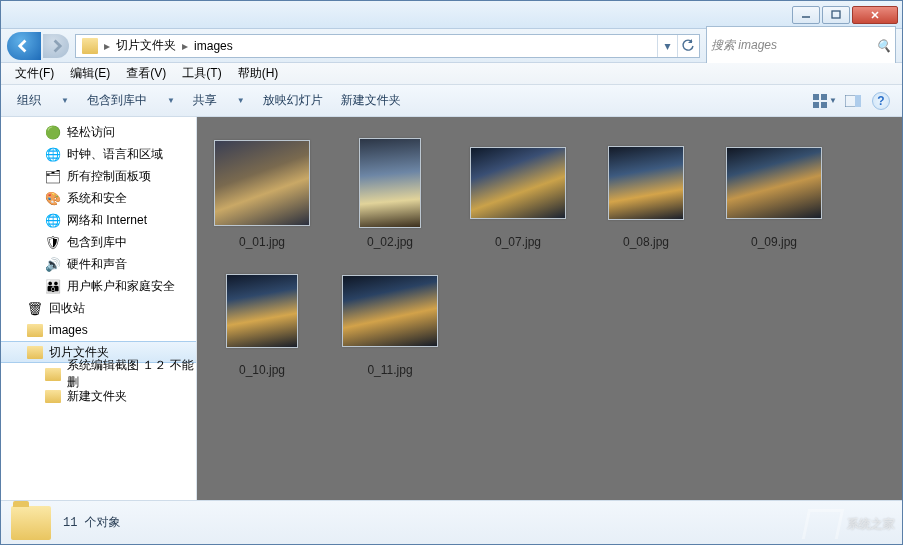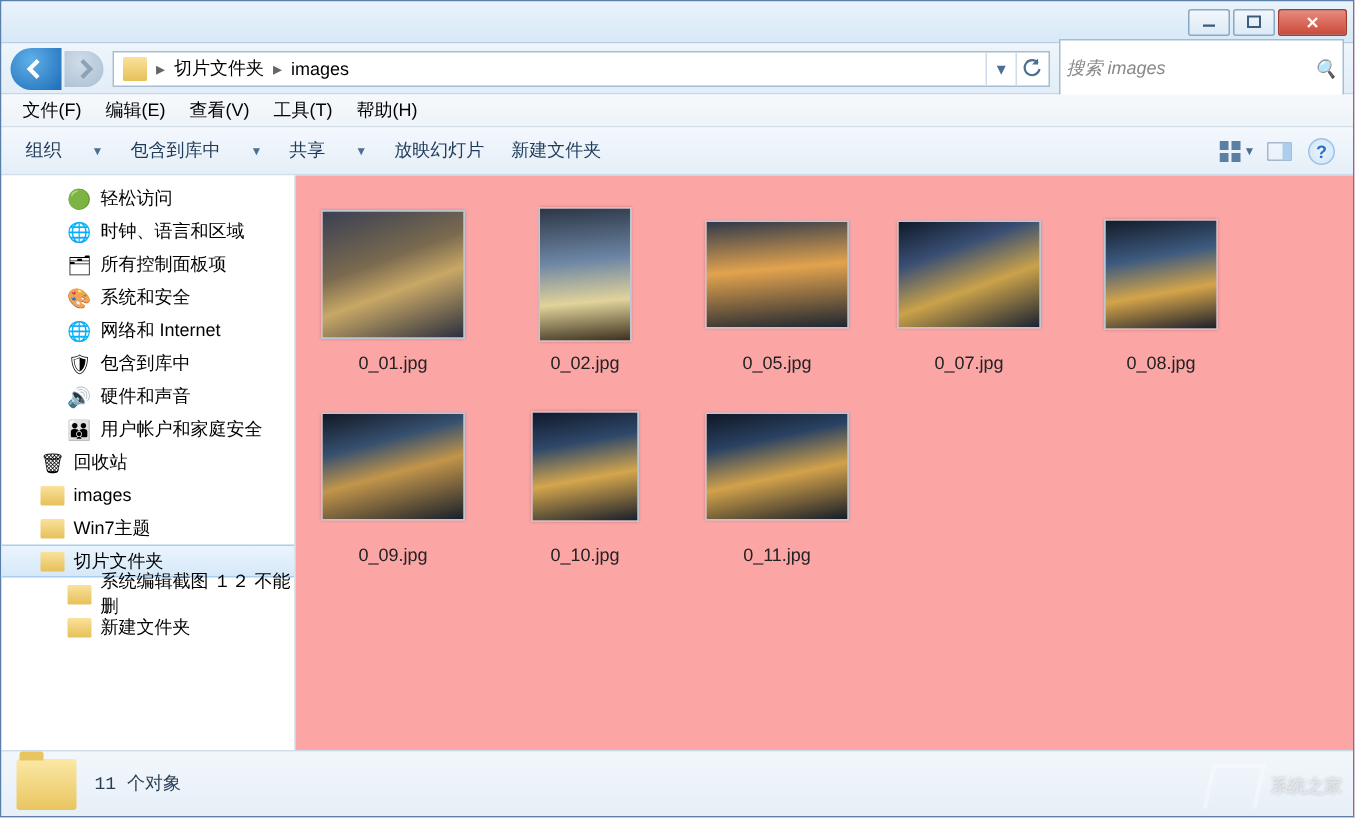--- a/index.html
+++ b/index.html
@@ -48,7 +48,7 @@
 .tree-item.sel { background:linear-gradient(#eaf4fd,#d6e9f9); border:1px solid #a8cdee; border-left:none; border-right:none; }
 .tree-item .ico { width:16px; height:16px; display:flex; align-items:center; justify-content:center; font-size:13px; }
 .fld { background:linear-gradient(#f9e29b,#e6c05a); border-radius:1px; width:16px; height:13px; }
-.content { flex:1; overflow:auto; padding:16px 6px; background:#fca5a5; }
+.content { flex:1; overflow:auto; padding:16px 6px; background:#737373; }
 .grid { display:flex; flex-wrap:wrap; gap:8px 10px; align-content:flex-start; }
 .thumb { width:118px; display:flex; flex-direction:column; align-items:center; gap:6px; padding:4px; cursor:default; }
 .thumb .imgbox { width:102px; height:92px; display:flex; align-items:center; justify-content:center; }

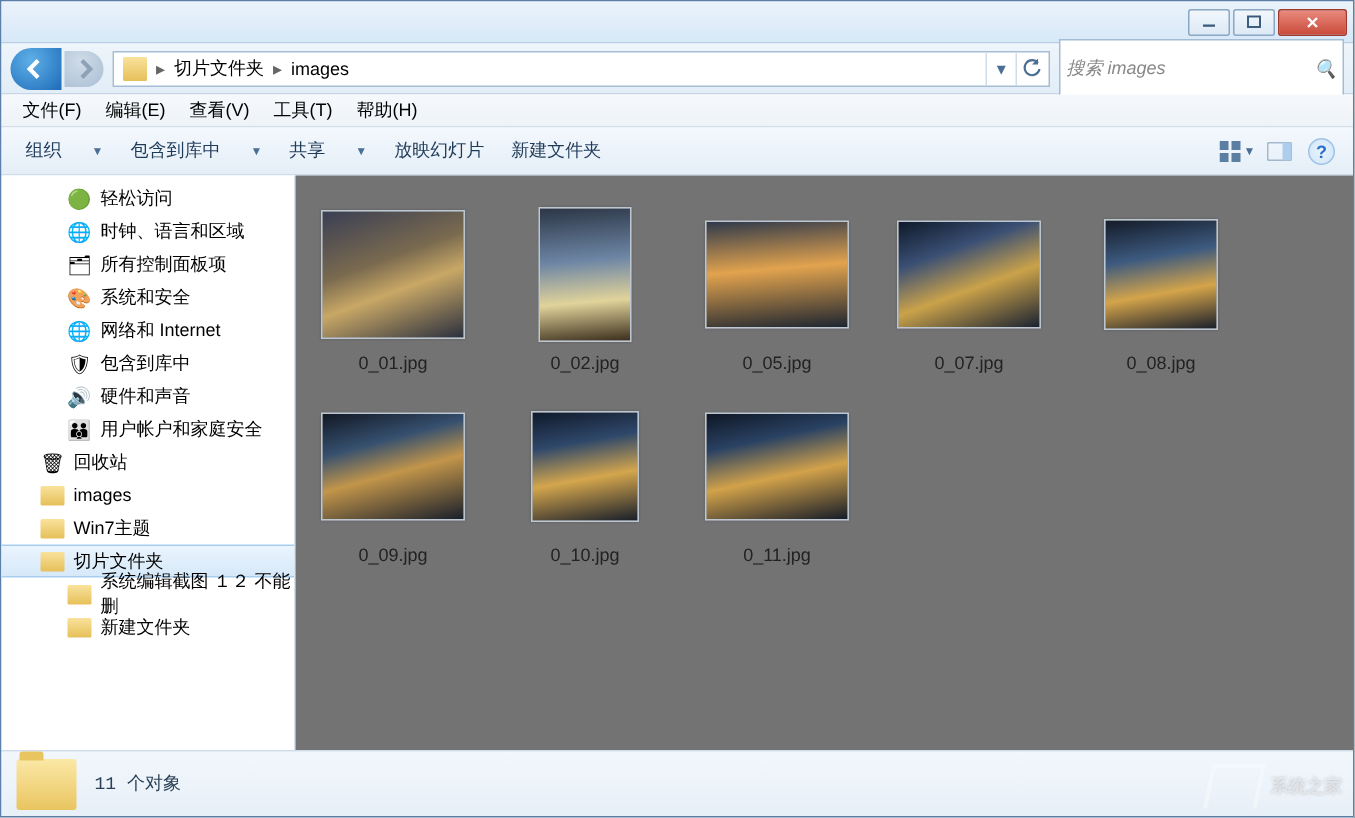--- a/index.html
+++ b/index.html
@@ -264,12 +264,6 @@
           </div>
           <div class="thumb">
             <div class="imgbox">
-              <div class="img sun1"></div>
-            </div>
-            <div class="fn">0_05.jpg</div>
-          </div>
-          <div class="thumb">
-            <div class="imgbox">
               <div class="img night1"></div>
             </div>
             <div class="fn">0_07.jpg</div>

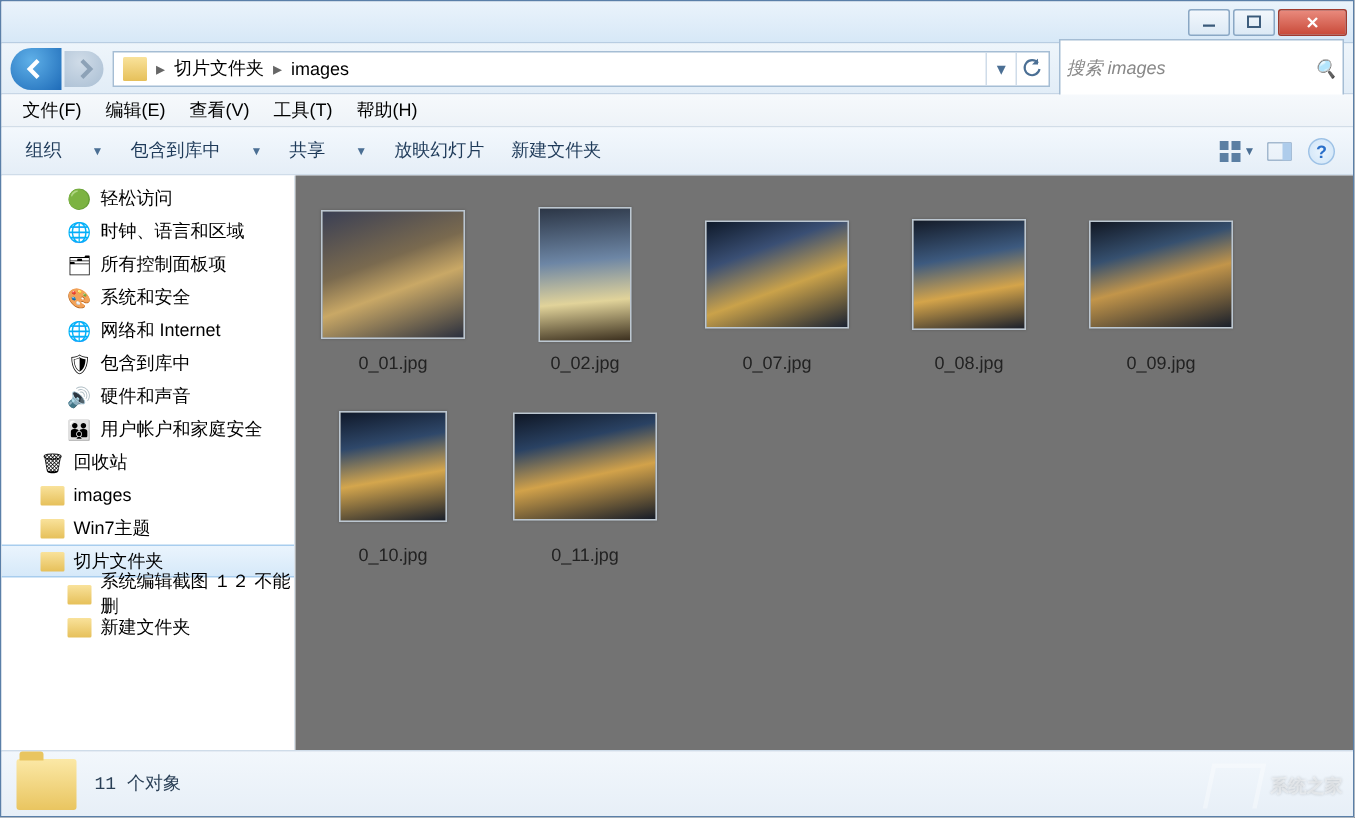--- a/index.html
+++ b/index.html
@@ -223,12 +223,6 @@
           </span>
           <span>images</span>
         </div>
-        <div class="tree-item">
-          <span class="ico">
-            <div class="fld"></div>
-          </span>
-          <span>Win7主题</span>
-        </div>
         <div class="tree-item sel">
           <span class="ico">
             <div class="fld"></div>

